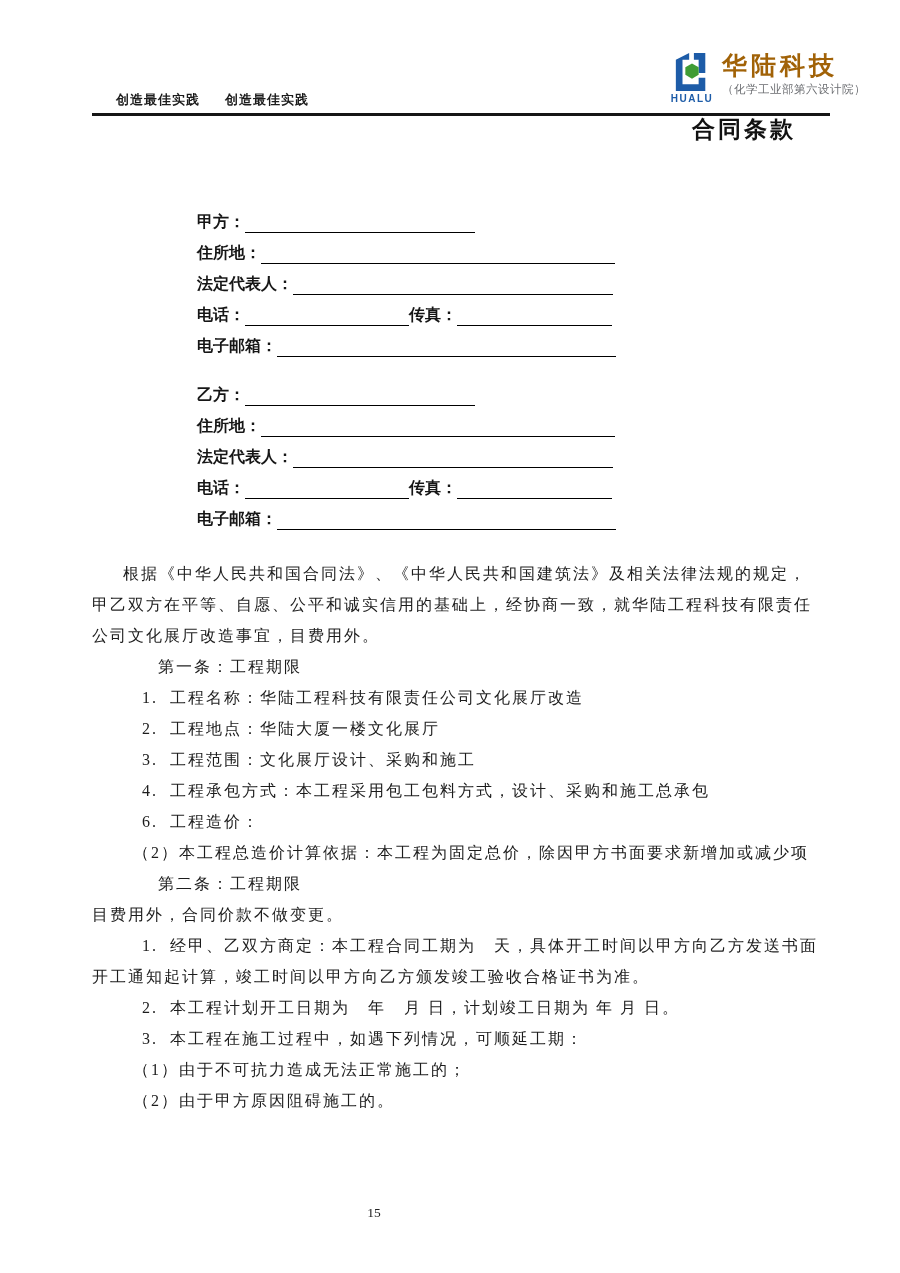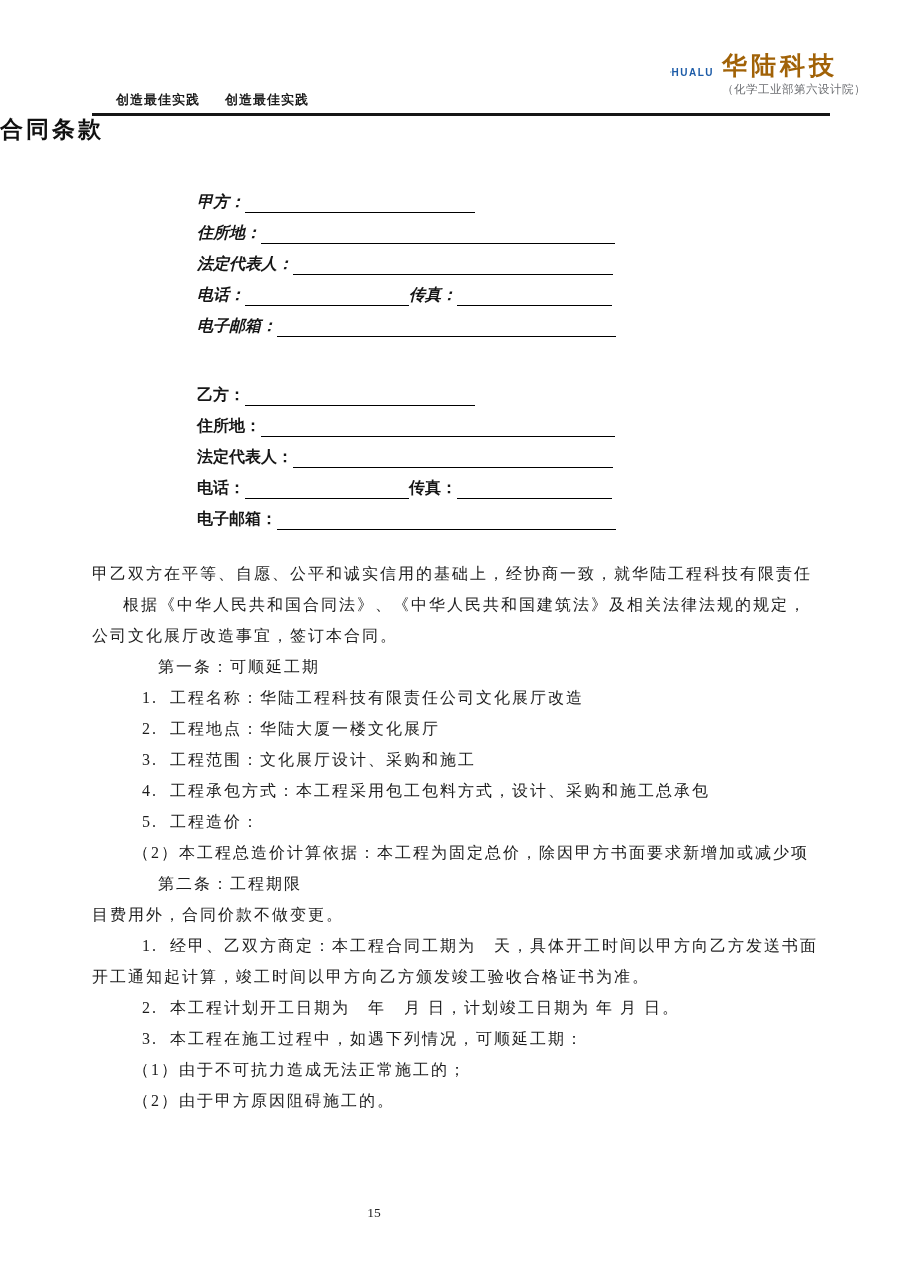--- a/index.html
+++ b/index.html
@@ -26,7 +26,7 @@
     position:absolute;left:670px;top:52px;
     display:flex;align-items:flex-start;
   }
-  .logo-left{display:flex;flex-direction:row;align-items:center;width:44px;}
+  .logo-left{display:flex;flex-direction:column;align-items:center;width:44px;}
   .logo-en{
     font-family:"Liberation Sans","DejaVu Sans",sans-serif;
     font-size:10px;font-weight:bold;color:#1d5ca8;

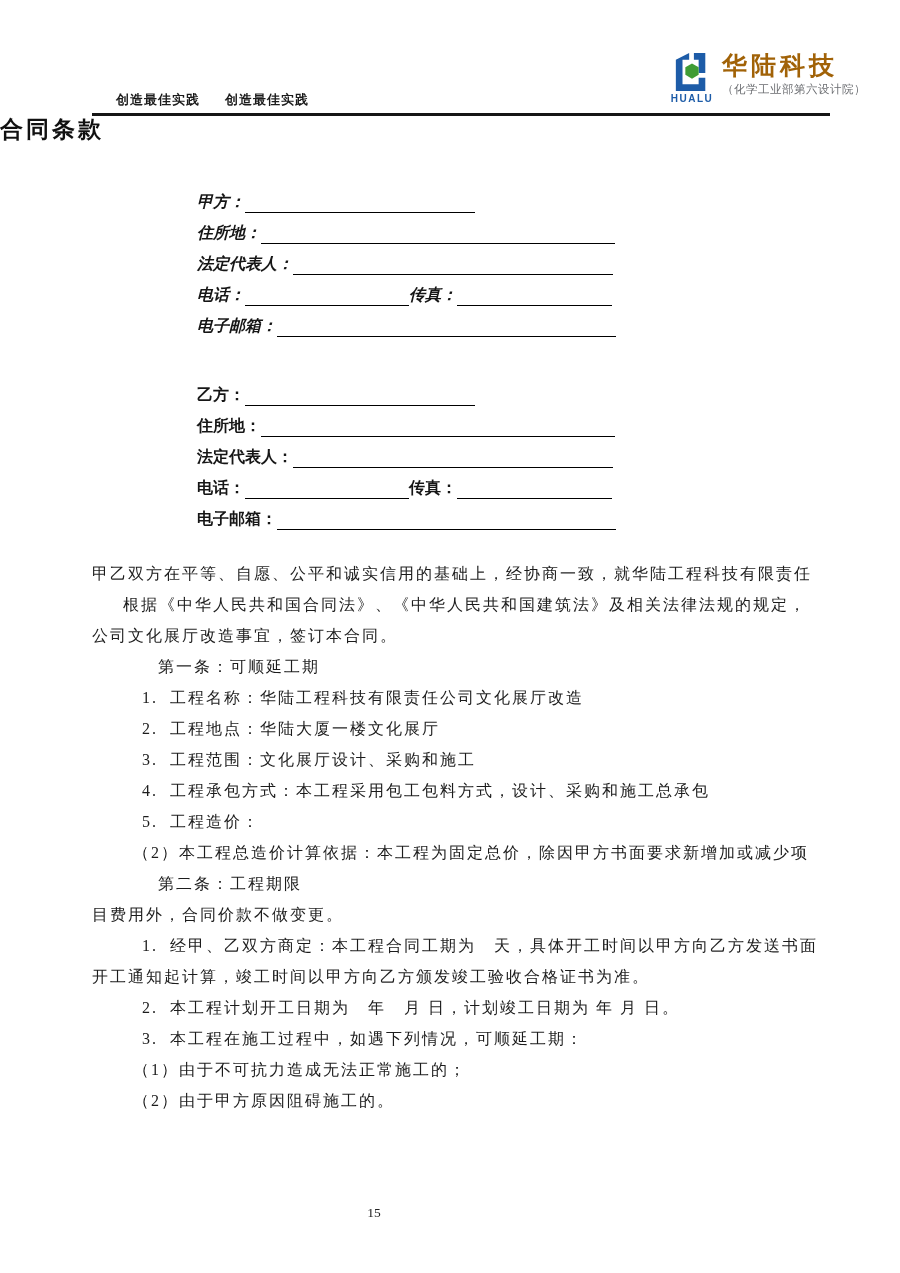--- a/index.html
+++ b/index.html
@@ -45,7 +45,7 @@
   
   .title{
     position:absolute;top:114px;left:0;width:796px;margin:0;
-    text-align:left;font-size:23px;font-weight:bold;
+    text-align:right;font-size:23px;font-weight:bold;
     letter-spacing:3px;color:#111;
   }
   

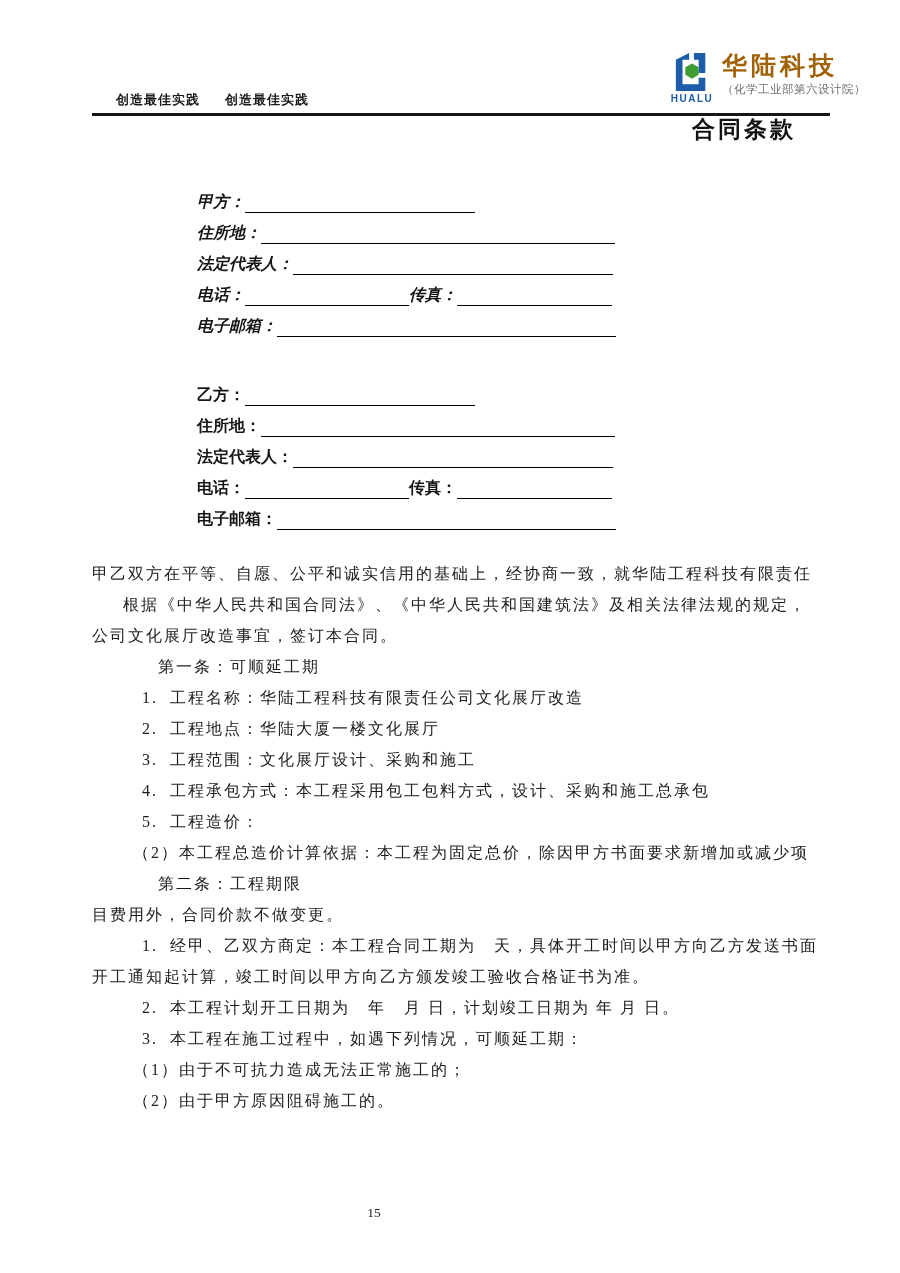--- a/index.html
+++ b/index.html
@@ -50,7 +50,7 @@
   }
   
   .form{position:absolute;left:197px;width:430px;}
-  .form-a{top:186px;font-style:italic;}
+  .form-a{top:206px;}
   .form-b{top:379px;}
   .form-row{height:31px;line-height:31px;font-size:16px;white-space:nowrap;}
   .flabel{font-weight:bold;color:#161616;}

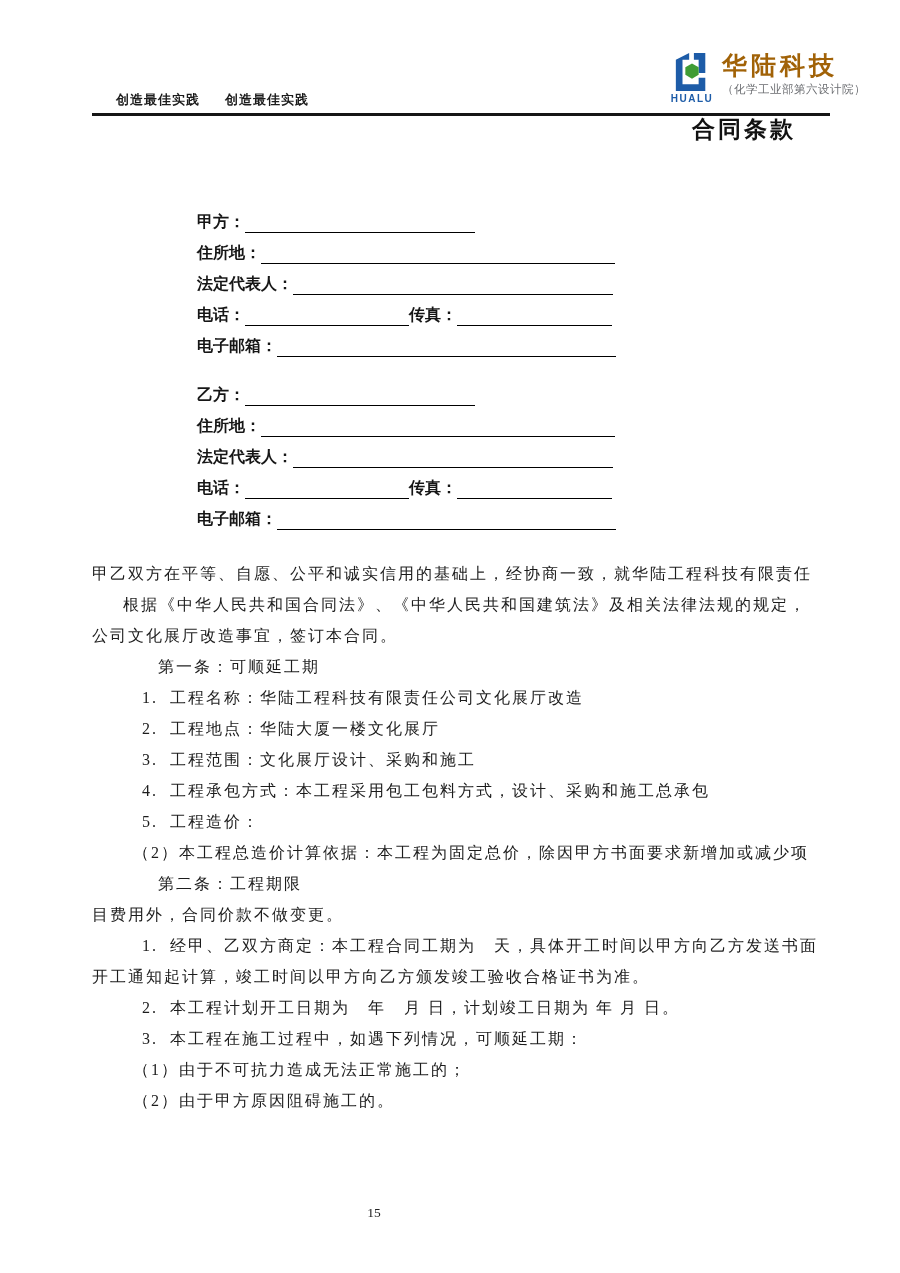--- a/index.html
+++ b/index.html
@@ -147,8 +147,8 @@
   </div>
 
   <div class="body-text">
+    <div class="bodyline l-para">根据《中华人民共和国合同法》、《中华人民共和国建筑法》及相关法律法规的规定，</div>
     <div class="bodyline l-flush">甲乙双方在平等、自愿、公平和诚实信用的基础上，经协商一致，就华陆工程科技有限责任</div>
-    <div class="bodyline l-para">根据《中华人民共和国合同法》、《中华人民共和国建筑法》及相关法律法规的规定，</div>
     <div class="bodyline l-flush">公司文化展厅改造事宜，签订本合同。</div>
     <div class="bodyline l-heading">第一条：可顺延工期</div>
     <div class="bodyline l-num">1.  工程名称：华陆工程科技有限责任公司文化展厅改造</div>

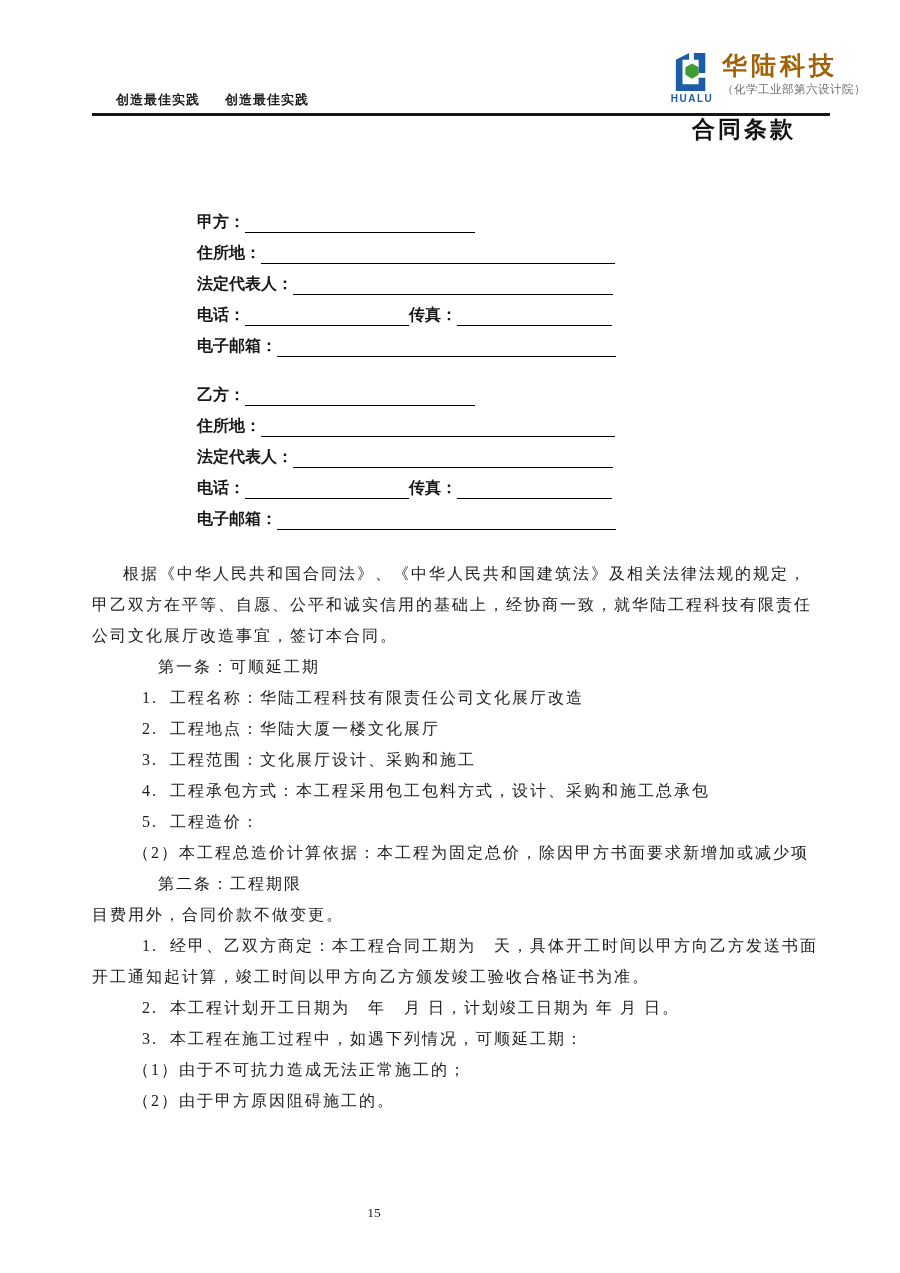--- a/index.html
+++ b/index.html
@@ -149,7 +149,7 @@
   <div class="body-text">
     <div class="bodyline l-para">根据《中华人民共和国合同法》、《中华人民共和国建筑法》及相关法律法规的规定，</div>
     <div class="bodyline l-flush">甲乙双方在平等、自愿、公平和诚实信用的基础上，经协商一致，就华陆工程科技有限责任</div>
-    <div class="bodyline l-flush">公司文化展厅改造事宜，签订本合同。</div>
+    <div class="bodyline l-flush">公司文化展厅改造事宜，目费用外。</div>
     <div class="bodyline l-heading">第一条：可顺延工期</div>
     <div class="bodyline l-num">1.  工程名称：华陆工程科技有限责任公司文化展厅改造</div>
     <div class="bodyline l-num">2.  工程地点：华陆大厦一楼文化展厅</div>

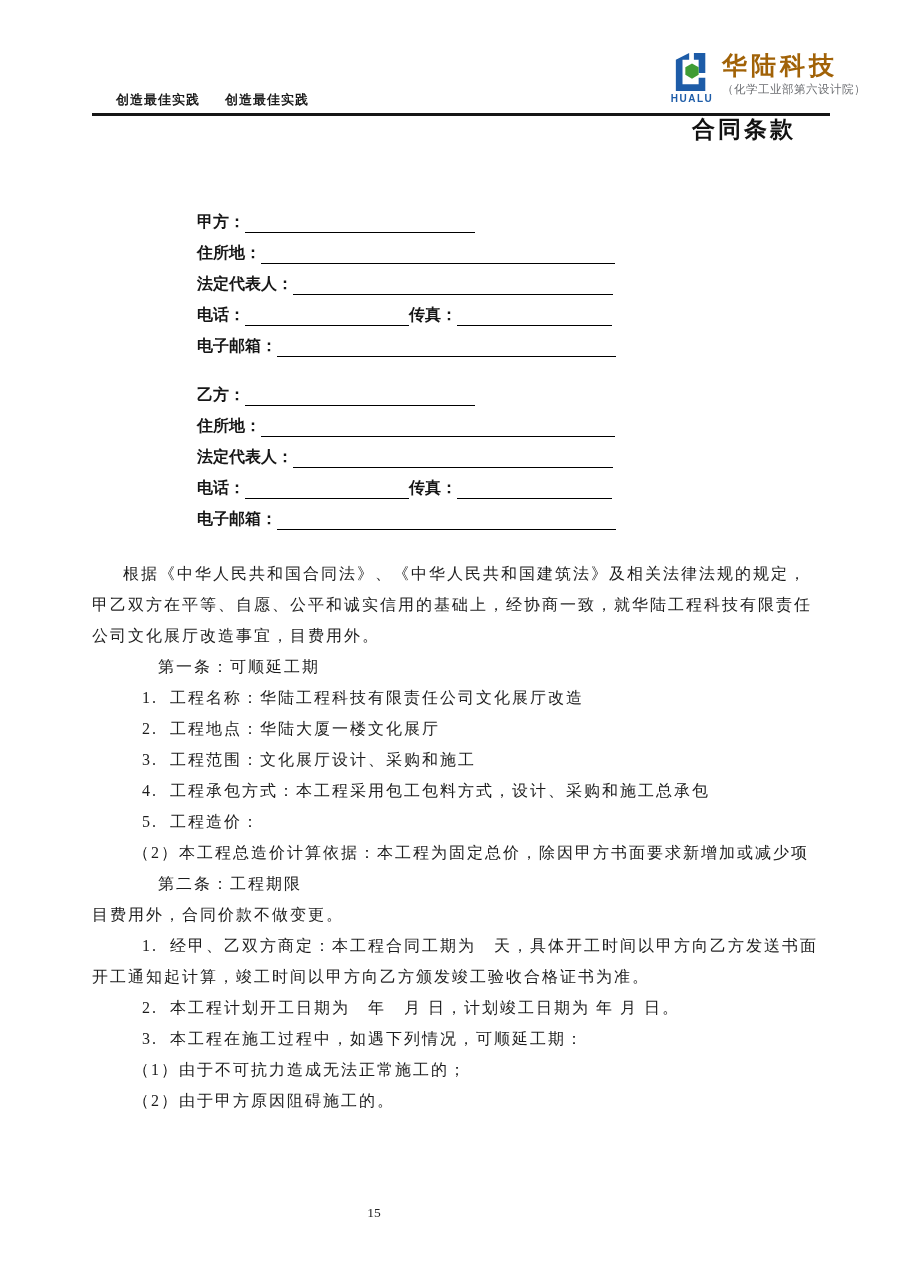--- a/index.html
+++ b/index.html
@@ -150,7 +150,7 @@
     <div class="bodyline l-para">根据《中华人民共和国合同法》、《中华人民共和国建筑法》及相关法律法规的规定，</div>
     <div class="bodyline l-flush">甲乙双方在平等、自愿、公平和诚实信用的基础上，经协商一致，就华陆工程科技有限责任</div>
     <div class="bodyline l-flush">公司文化展厅改造事宜，目费用外。</div>
-    <div class="bodyline l-heading">第一条：可顺延工期</div>
+    <div class="bodyline l-heading">第一条：工程期限</div>
     <div class="bodyline l-num">1.  工程名称：华陆工程科技有限责任公司文化展厅改造</div>
     <div class="bodyline l-num">2.  工程地点：华陆大厦一楼文化展厅</div>
     <div class="bodyline l-num">3.  工程范围：文化展厅设计、采购和施工</div>

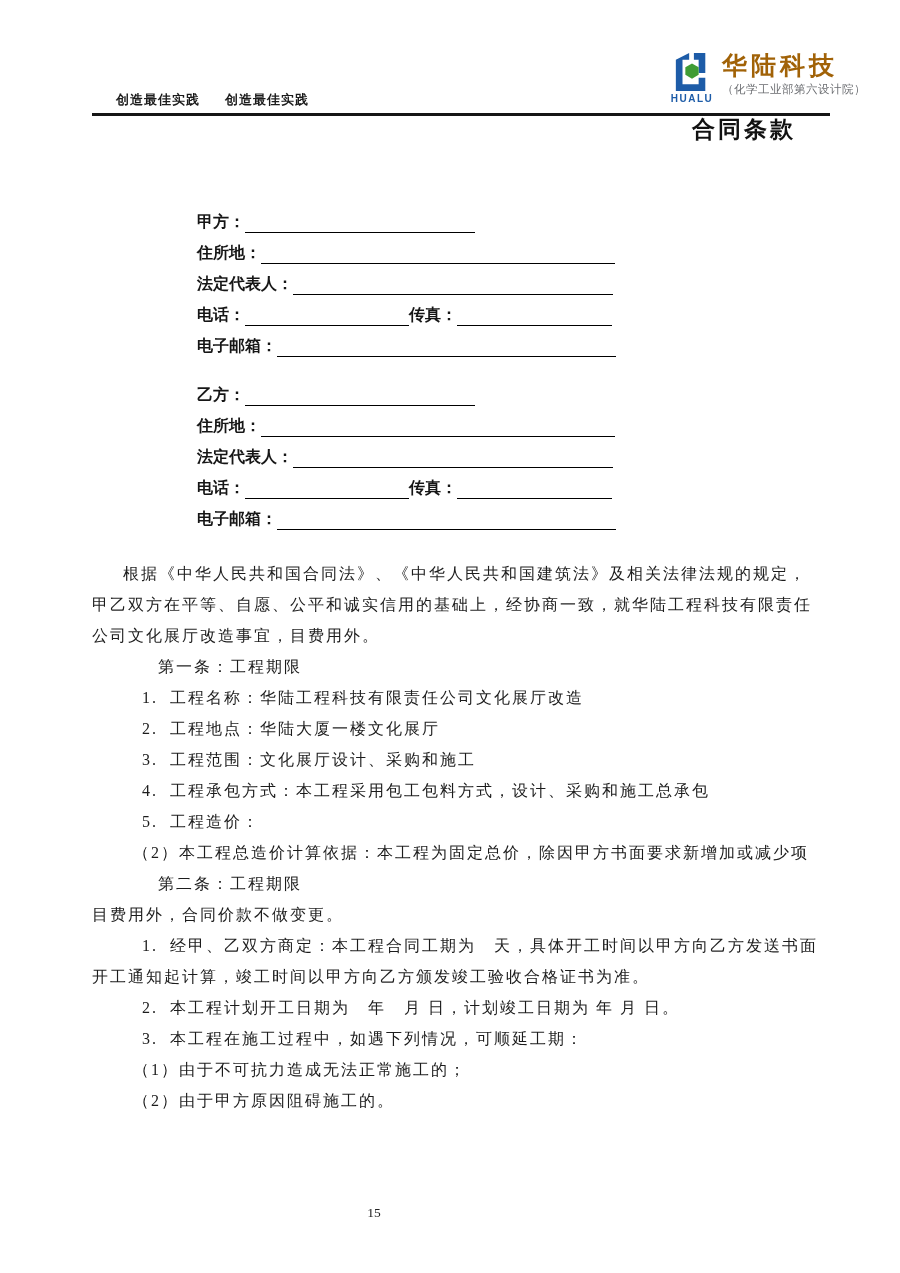--- a/index.html
+++ b/index.html
@@ -155,7 +155,7 @@
     <div class="bodyline l-num">2.  工程地点：华陆大厦一楼文化展厅</div>
     <div class="bodyline l-num">3.  工程范围：文化展厅设计、采购和施工</div>
     <div class="bodyline l-num">4.  工程承包方式：本工程采用包工包料方式，设计、采购和施工总承包</div>
-    <div class="bodyline l-num">5.  工程造价：</div>
+    <div class="bodyline l-num">6.  工程造价：</div>
     <div class="bodyline l-sub">（2）本工程总造价计算依据：本工程为固定总价，除因甲方书面要求新增加或减少项</div>
     <div class="bodyline l-heading">第二条：工程期限</div>
     <div class="bodyline l-flush">目费用外，合同价款不做变更。</div>

